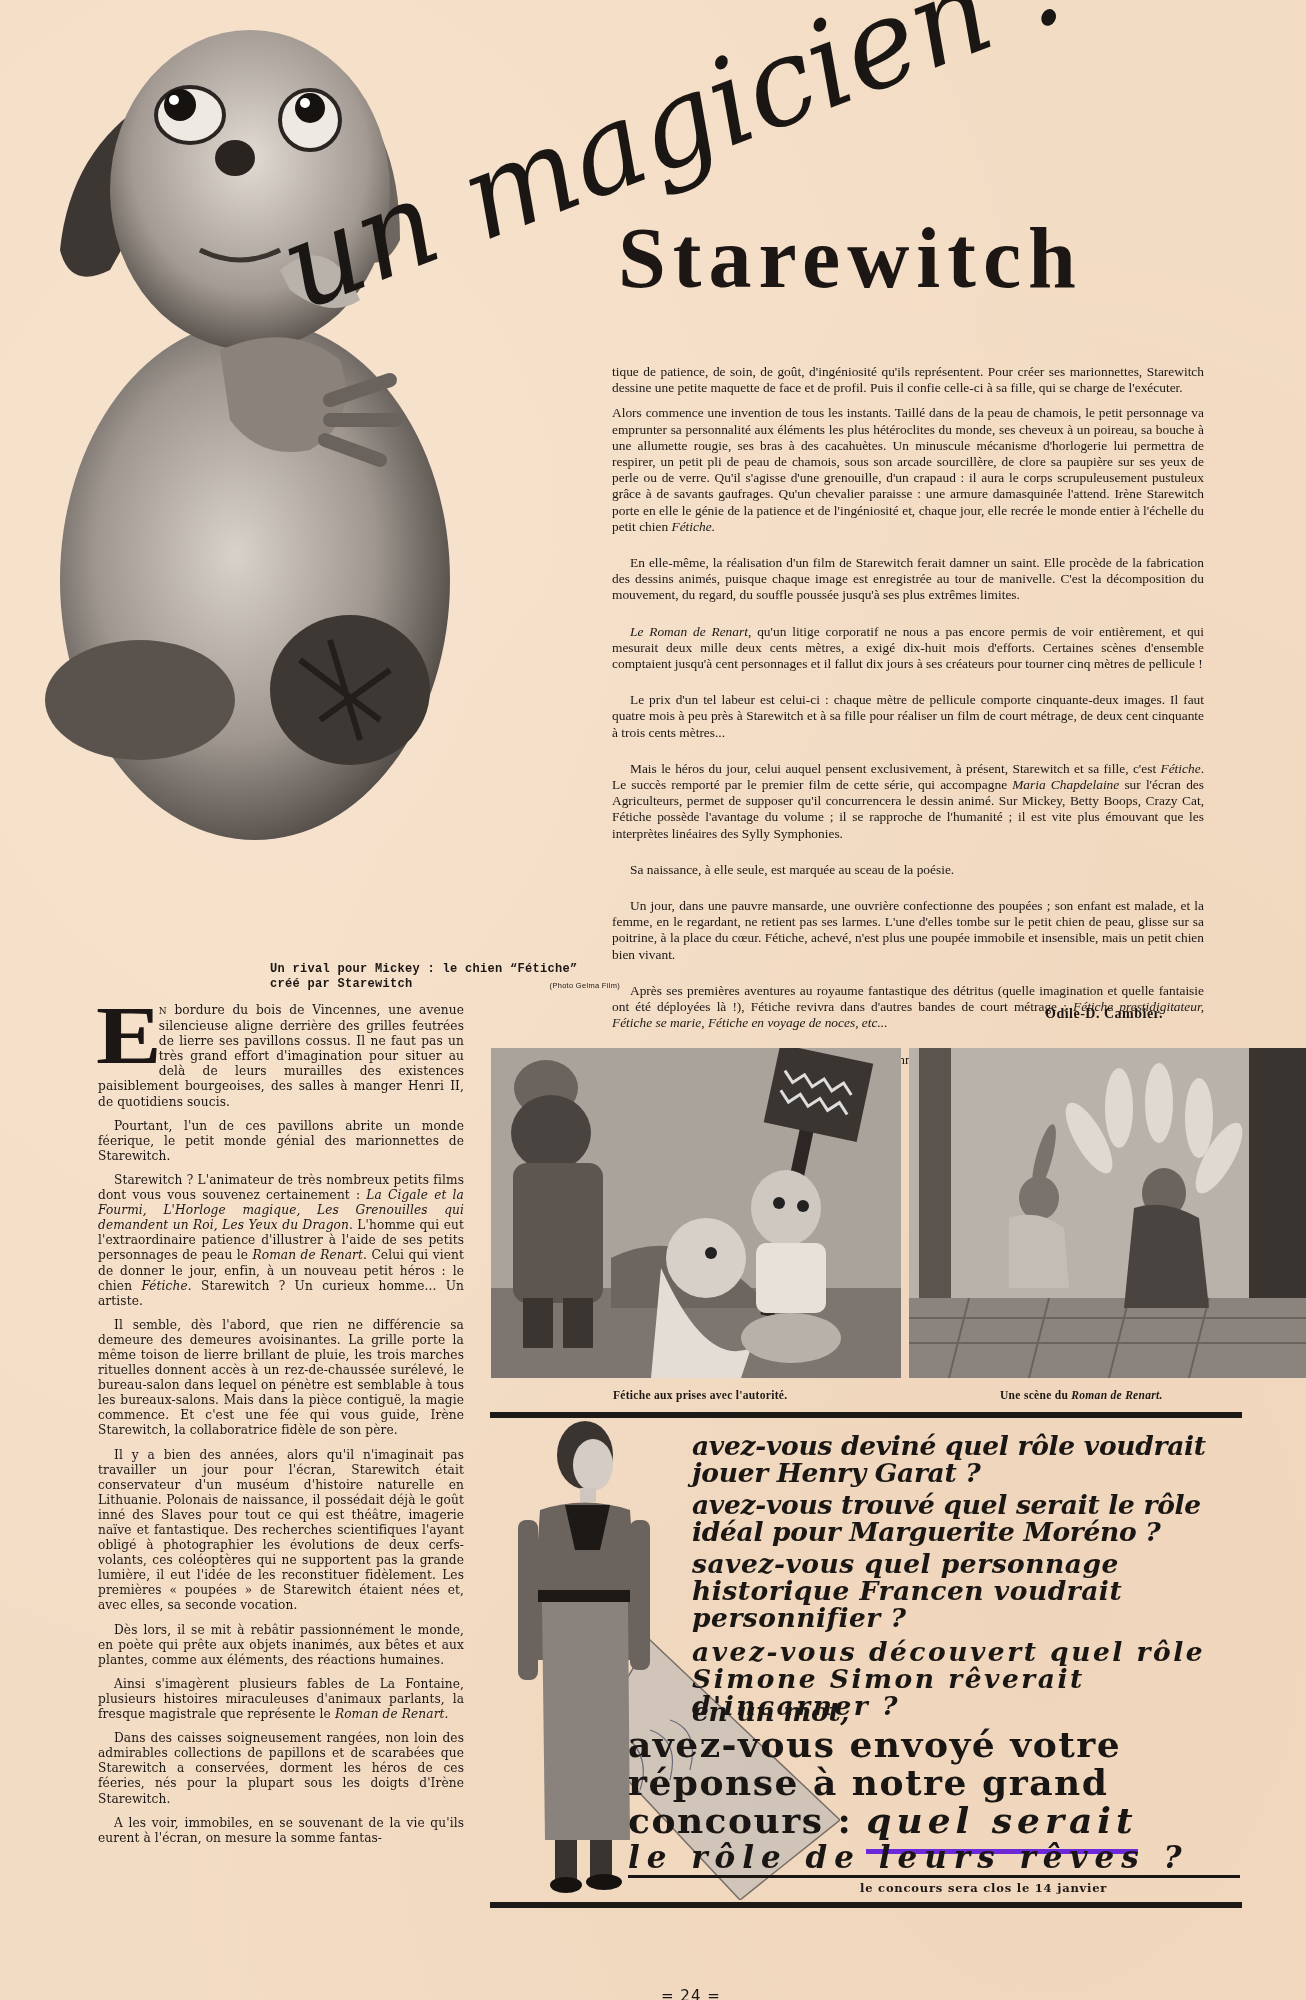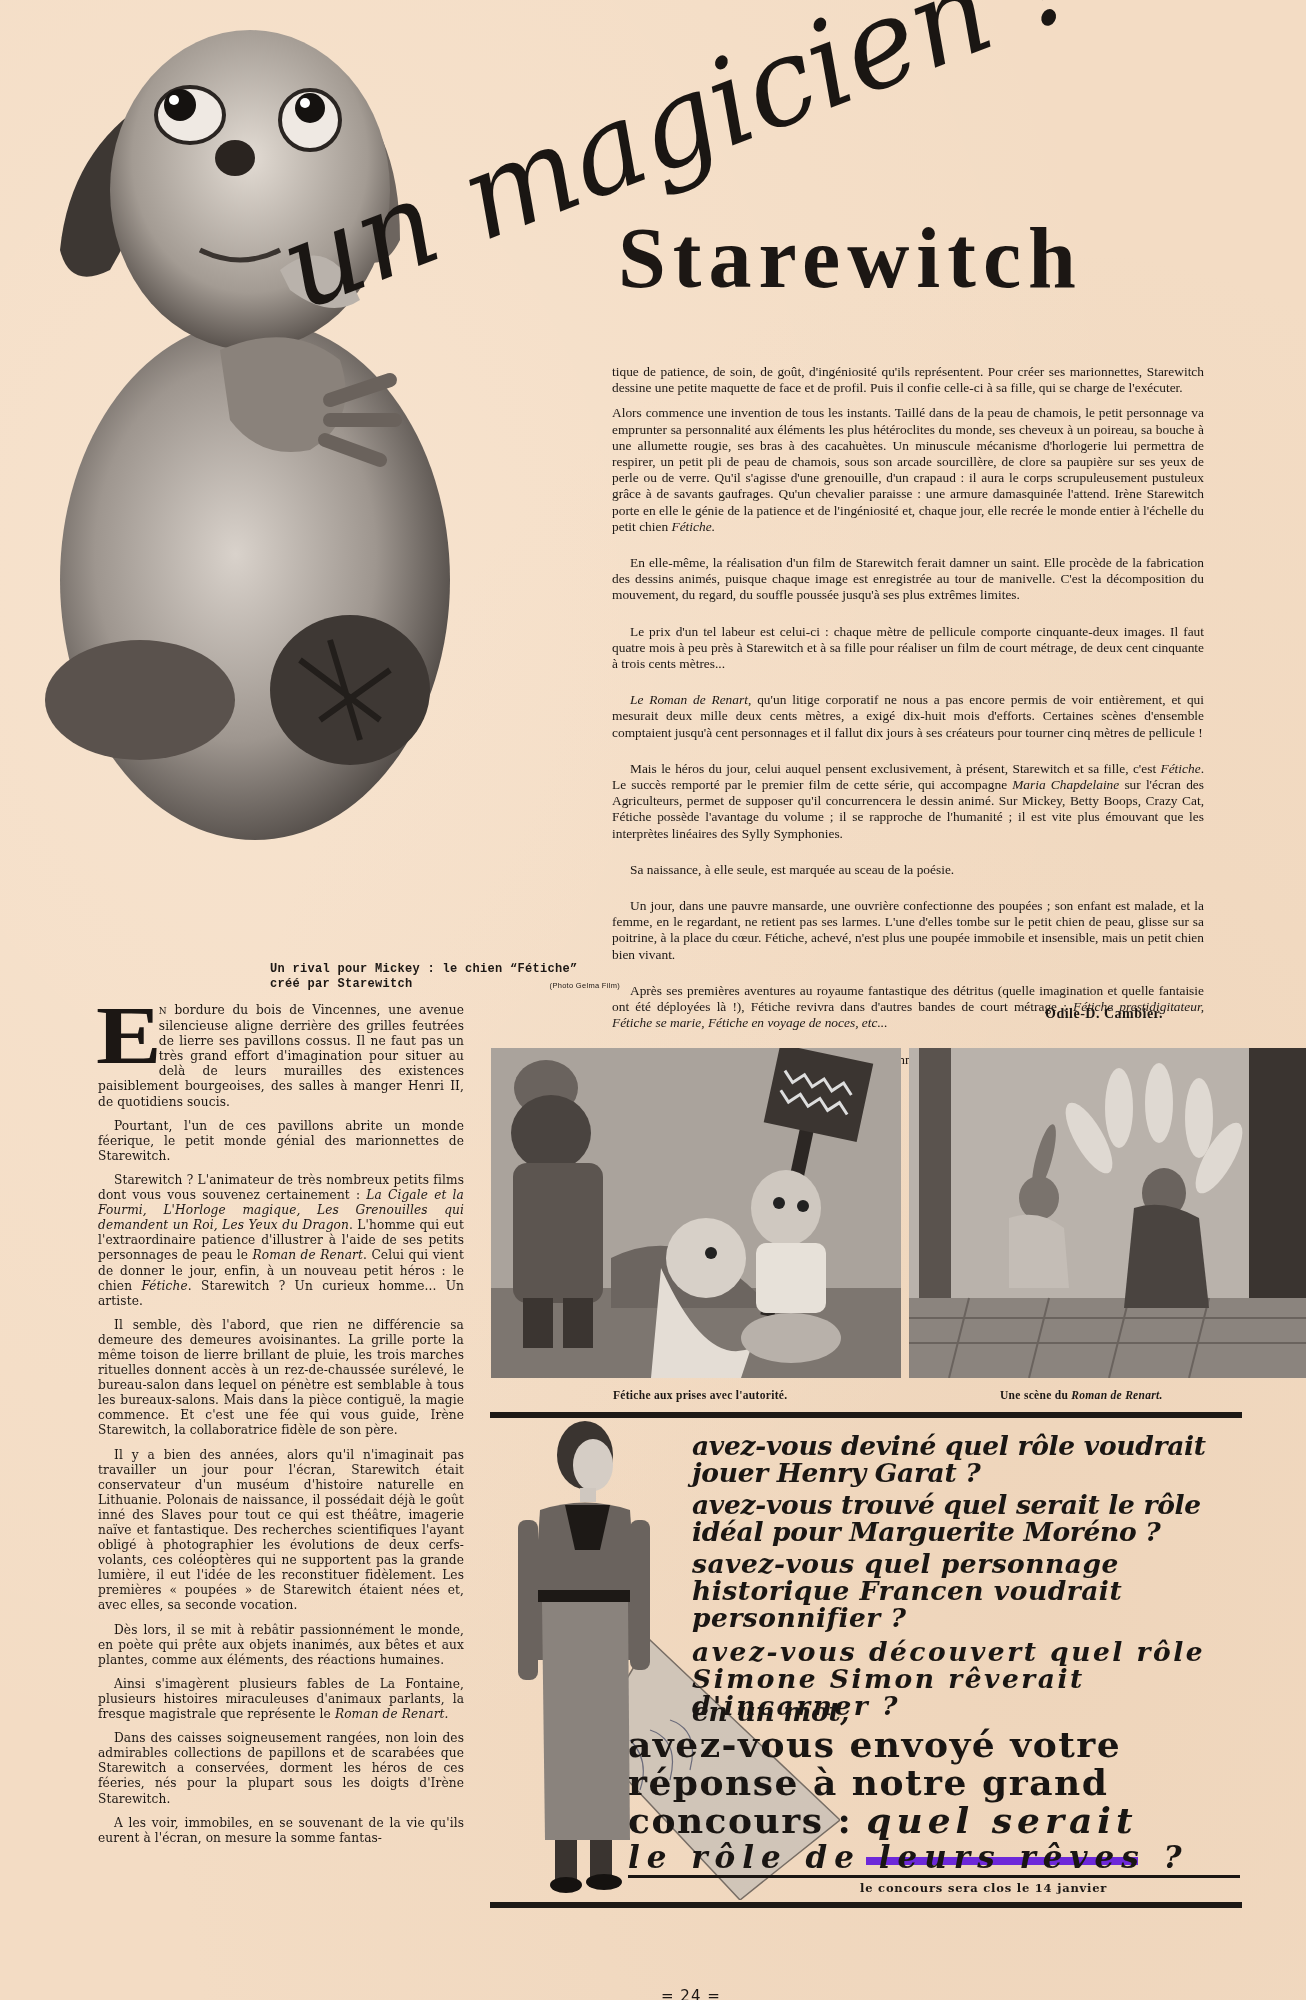--- a/index.html
+++ b/index.html
@@ -180,8 +180,8 @@
   <p><span>tique de patience, de soin, de goût, d'ingéniosité qu'ils représentent. Pour créer ses marionnettes, Starewitch dessine une petite maquette de face et de profil. Puis il confie celle-ci à sa fille, qui se charge de l'exécuter.</span></p>
   <p><span>Alors commence une invention de tous les instants. Taillé dans de la peau de chamois, le petit personnage va emprunter sa personnalité aux éléments les plus hétéroclites du monde, ses cheveux à un poireau, sa bouche à une allumette rougie, ses bras à des cacahuètes. Un minuscule mécanisme d'horlogerie lui permettra de respirer, un petit pli de peau de chamois, sous son arcade sourcillère, de clore sa paupière sur ses yeux de perle ou de verre. Qu'il s'agisse d'une grenouille, d'un crapaud : il aura le corps scrupuleusement pustuleux grâce à de savants gaufrages. Qu'un chevalier paraisse : une armure damasquinée l'attend. Irène Starewitch porte en elle le génie de la patience et de l'ingéniosité et, chaque jour, elle recrée le monde entier à l'échelle du petit chien </span><i>Fétiche.</i></p>
   <p class="ind"><span>En elle-même, la réalisation d'un film de Starewitch ferait damner un saint. Elle procède de la fabrication des dessins animés, puisque chaque image est enregistrée au tour de manivelle. C'est la décomposition du mouvement, du regard, du souffle poussée jusqu'à ses plus extrêmes limites.</span></p>
+  <p class="ind"><i>Le Roman de Renart</i><span>, qu'un litige corporatif ne nous a pas encore permis de voir entièrement, et qui mesurait deux mille deux cents mètres, a exigé dix-huit mois d'efforts. Certaines scènes d'ensemble comptaient jusqu'à cent personnages et il fallut dix jours à ses créateurs pour tourner cinq mètres de pellicule !</span></p>
   <p class="ind"><span>Le prix d'un tel labeur est celui-ci : chaque mètre de pellicule comporte cinquante-deux images. Il faut quatre mois à peu près à Starewitch et à sa fille pour réaliser un film de court métrage, de deux cent cinquante à trois cents mètres...</span></p>
-  <p class="ind"><i>Le Roman de Renart</i><span>, qu'un litige corporatif ne nous a pas encore permis de voir entièrement, et qui mesurait deux mille deux cents mètres, a exigé dix-huit mois d'efforts. Certaines scènes d'ensemble comptaient jusqu'à cent personnages et il fallut dix jours à ses créateurs pour tourner cinq mètres de pellicule !</span></p>
   <p class="ind"><span>Mais le héros du jour, celui auquel pensent exclusivement, à présent, Starewitch et sa fille, c'est </span><i>Fétiche</i><span>. Le succès remporté par le premier film de cette série, qui accompagne </span><i>Maria Chapdelaine</i><span> sur l'écran des Agriculteurs, permet de supposer qu'il concurrencera le dessin animé. Sur Mickey, Betty Boops, Crazy Cat, Fétiche possède l'avantage du volume ; il se rapproche de l'humanité ; il est vite plus émouvant que les interprètes linéaires des Sylly Symphonies.</span></p>
   <p class="ind"><span>Sa naissance, à elle seule, est marquée au sceau de la poésie.</span></p>
   <p class="ind"><span>Un jour, dans une pauvre mansarde, une ouvrière confectionne des poupées ; son enfant est malade, et la femme, en le regardant, ne retient pas ses larmes. L'une d'elles tombe sur le petit chien de peau, glisse sur sa poitrine, à la place du cœur. Fétiche, achevé, n'est plus une poupée immobile et insensible, mais un petit chien bien vivant.</span></p>

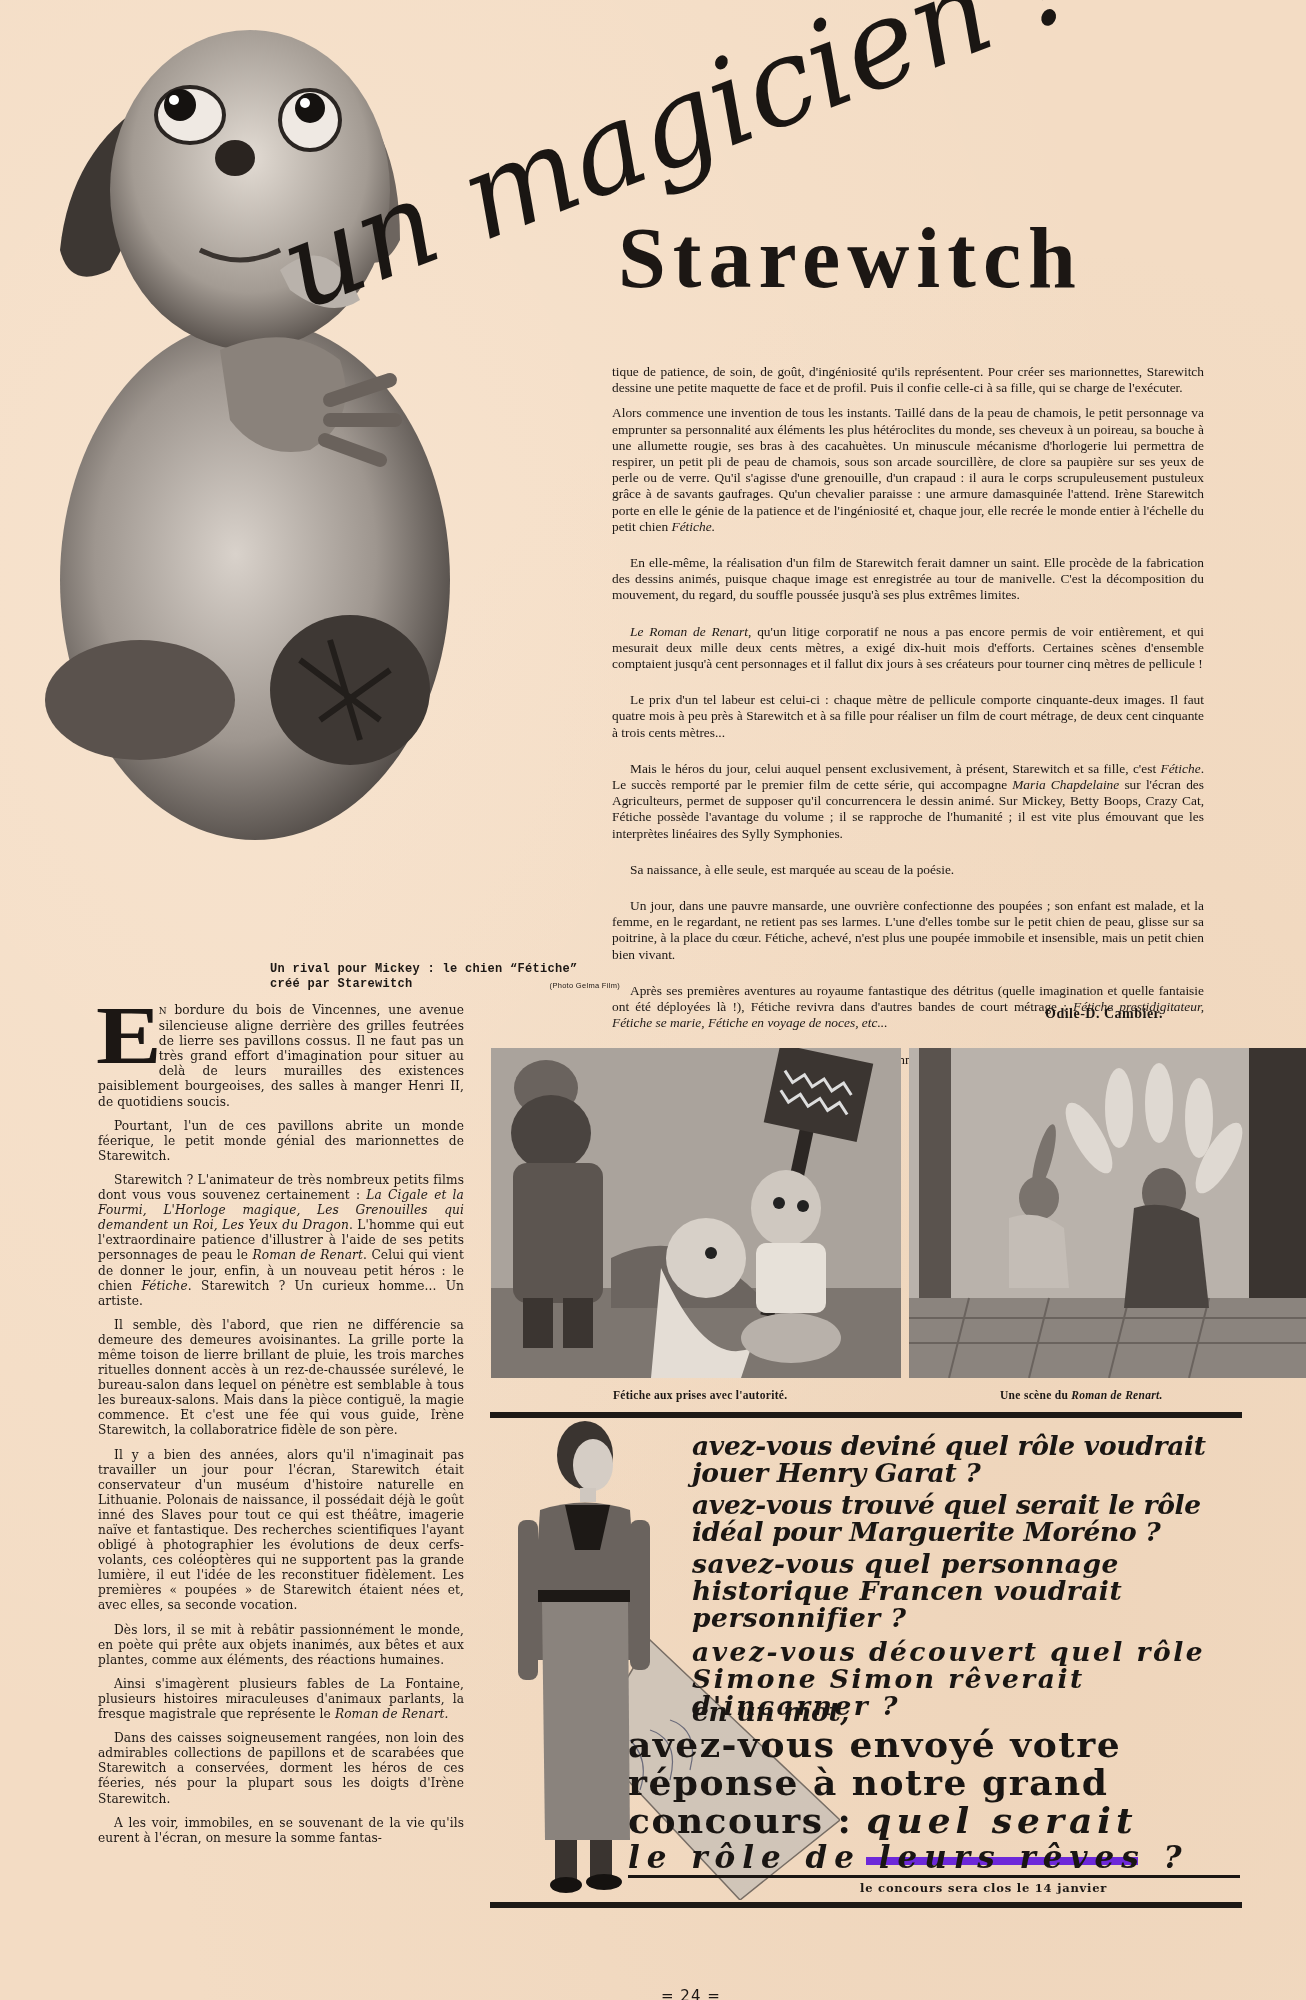--- a/index.html
+++ b/index.html
@@ -109,7 +109,7 @@
   .big3 .u, .big4 {
     font-style: italic; letter-spacing: 5px;
   }
-  .big3 .u { border-bottom: 8px solid #6d28d9; padding-bottom: 16px; }
+  .big3 .u { border-bottom: 5px solid #6d28d9; padding-bottom: 8px; }
   .big4 { top: 1840px; font-size: 31px; letter-spacing: 7px; border-bottom: 3px solid #1a1613; width: 612px; line-height: 35px; }
   .closing {
     left: 860px; top: 1881px; font-family: "DejaVu Serif", serif; font-weight: 900;

